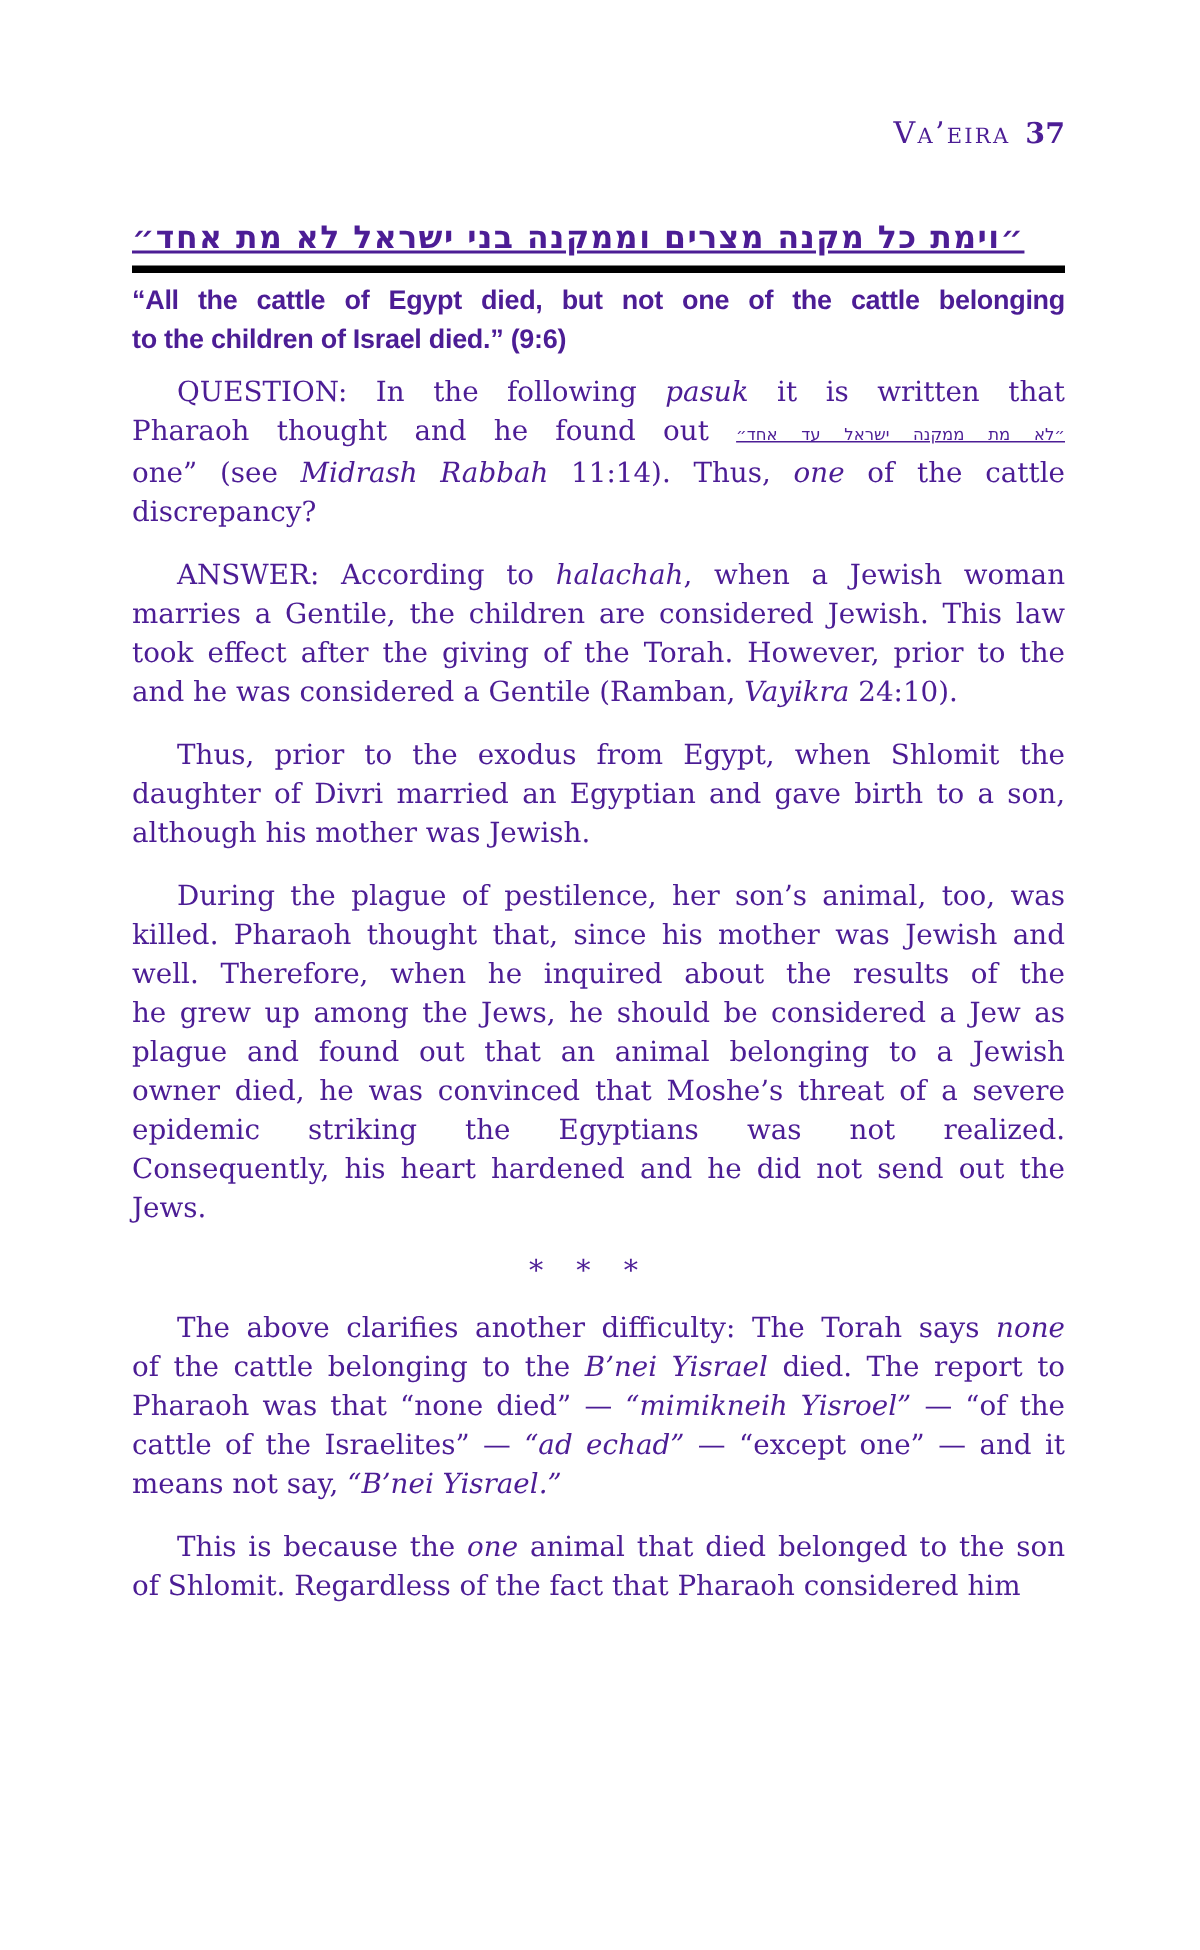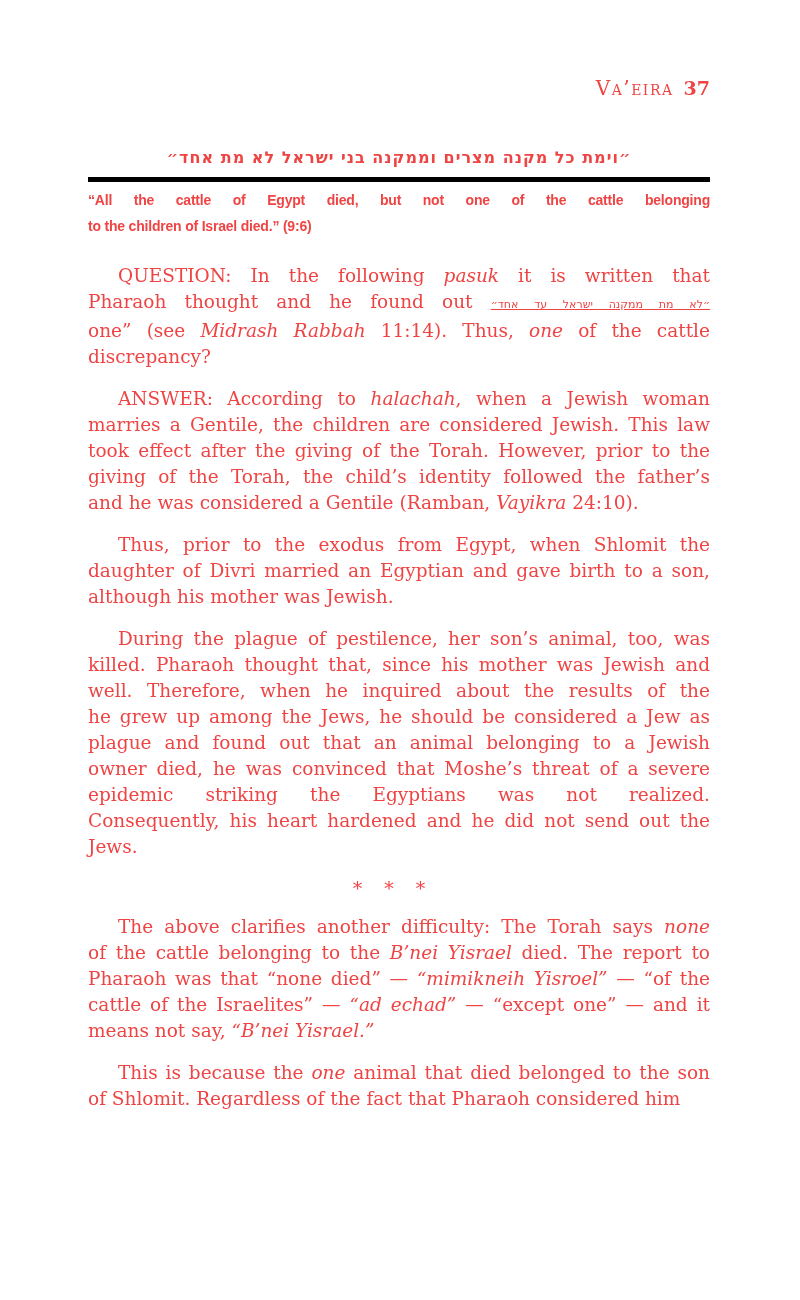--- a/index.html
+++ b/index.html
@@ -8,7 +8,7 @@
     width: 800px;
     height: 1300px;
     background: #ffffff;
-    color: #ef4444;
+    color: #4c1d95;
     font-family: "DejaVu Serif", serif;
     overflow: hidden;
   }

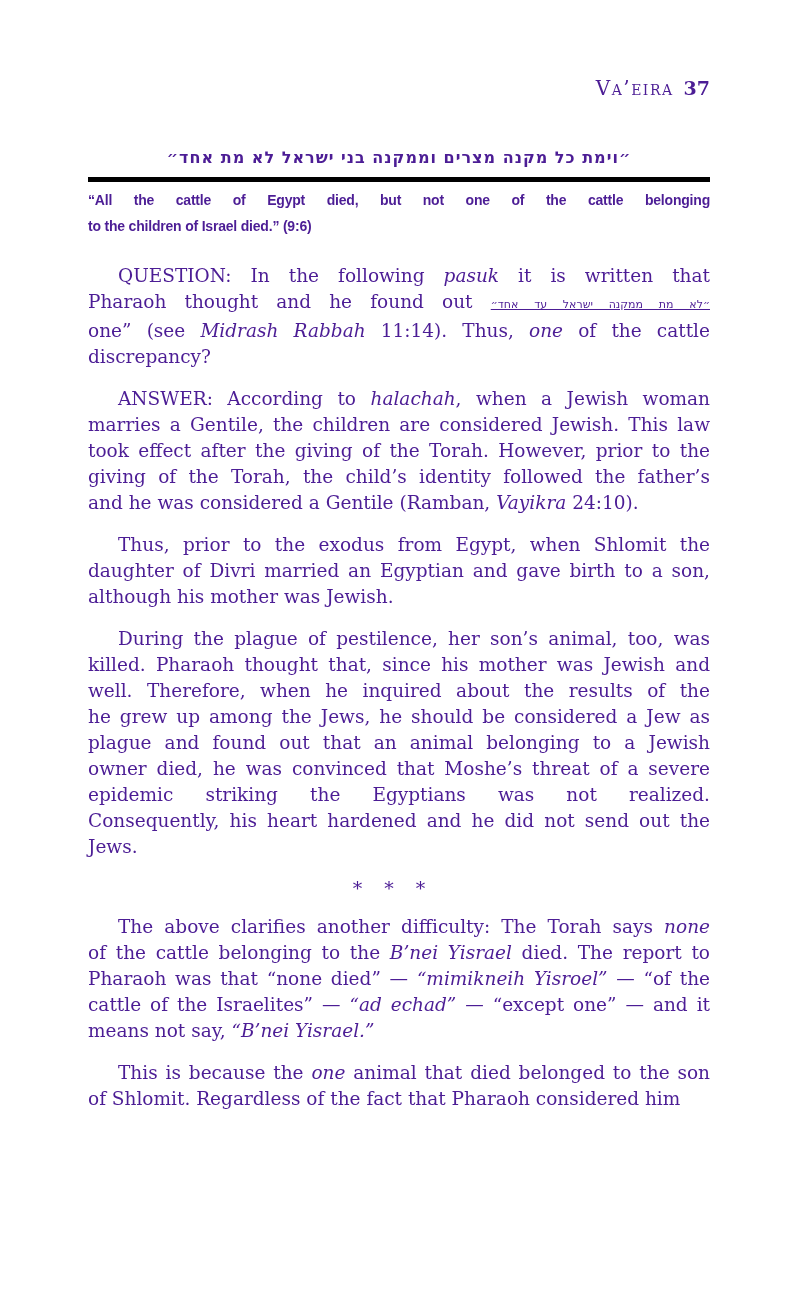--- a/index.html
+++ b/index.html
@@ -38,12 +38,13 @@
   }
   .hebrew-heading {
     direction: rtl;
-    text-align: center;
+    text-align: left;
     font-family: "DejaVu Sans", sans-serif;
     font-weight: 700;
-    font-size: 16px;
+    font-size: 21px;
     line-height: 24px;
     letter-spacing: 1px;
+    text-decoration: underline;
   }
   .rule {
     margin-top: 7px;

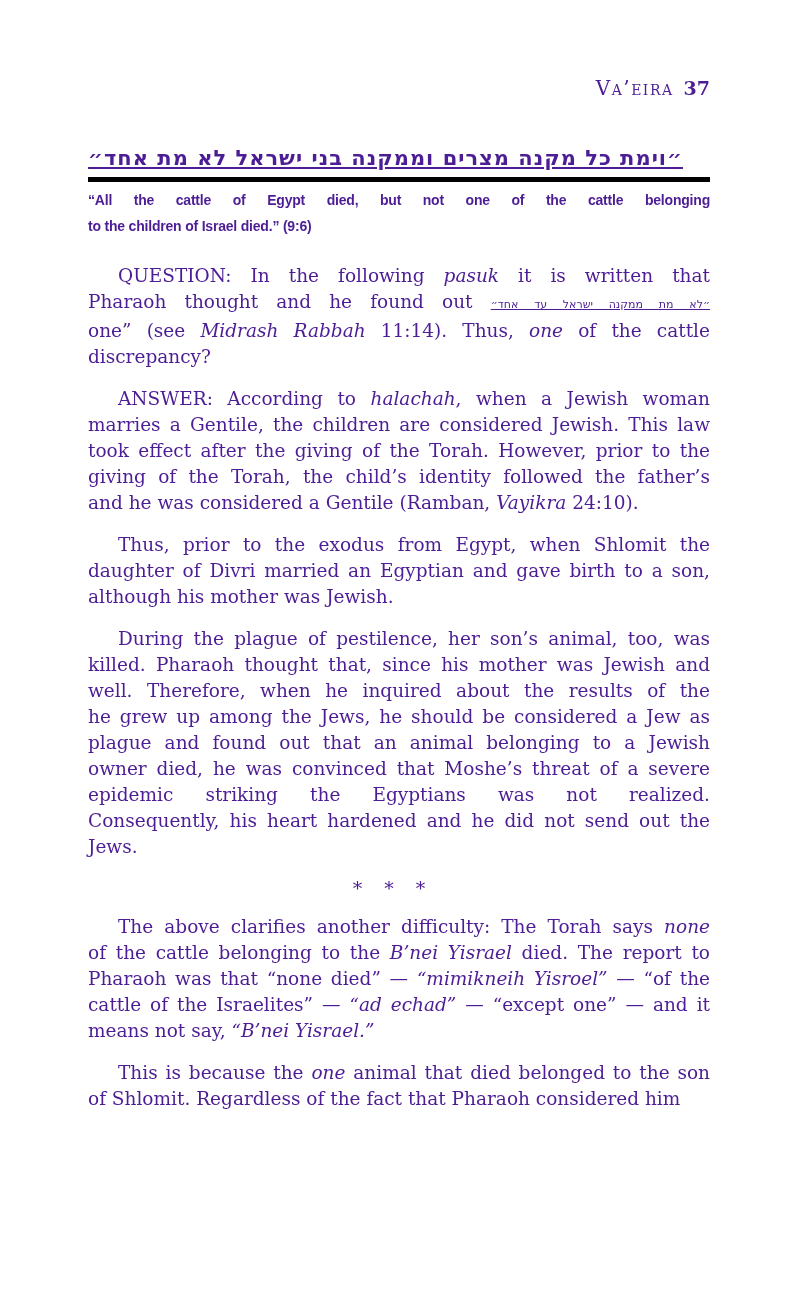--- a/index.html
+++ b/index.html
@@ -55,7 +55,7 @@
     margin-top: 5px;
     font-family: "Liberation Sans", sans-serif;
     font-weight: bold;
-    font-size: 14px;
+    font-size: 18px;
     letter-spacing: -0.2px;
   }
   .english-heading .line { line-height: 26px; }

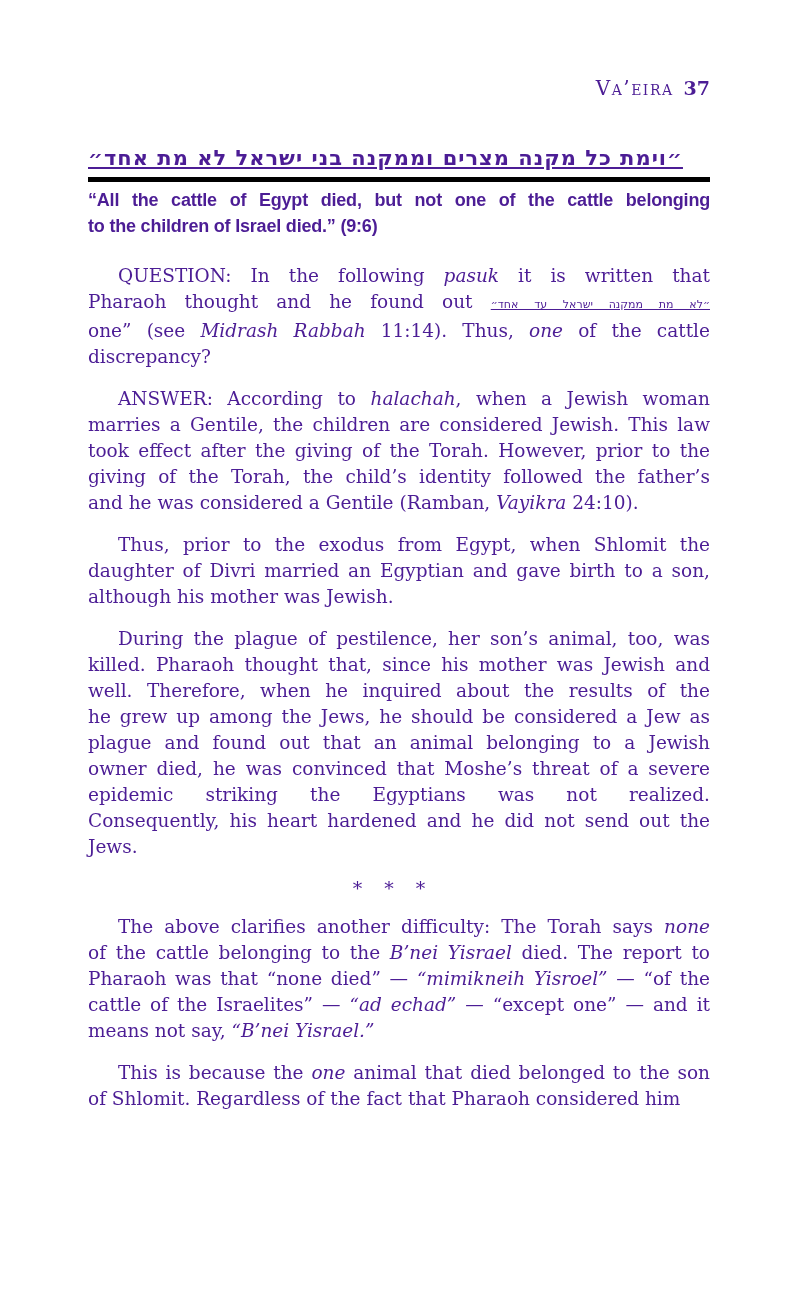--- a/index.html
+++ b/index.html
@@ -59,7 +59,7 @@
     letter-spacing: -0.2px;
   }
   .english-heading .line { line-height: 26px; }
-  .body-text { margin-top: 24px; font-size: 18.5px; }
+  .body-text { margin-top: 10px; font-size: 18.5px; }
   .para { margin-bottom: 16px; }
   .para .line:first-child { text-indent: 30px; }
   .line {

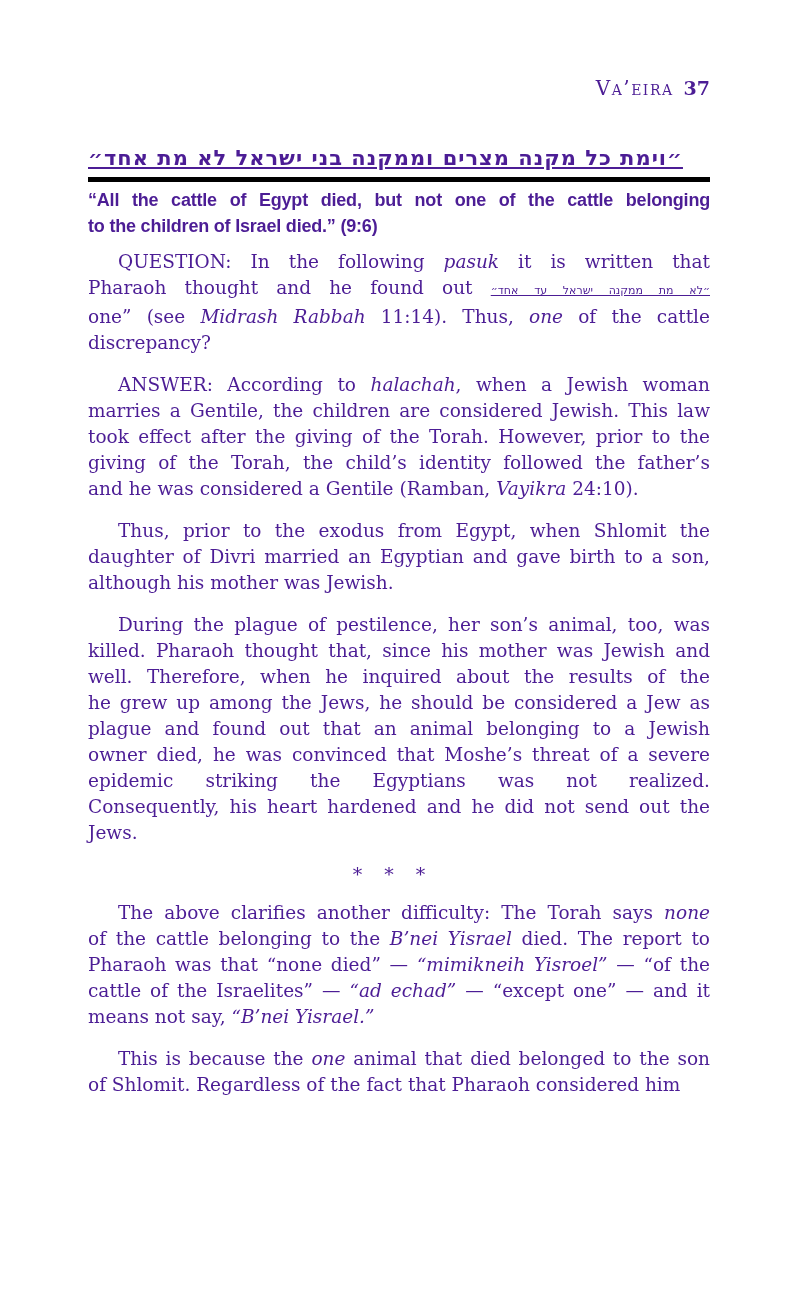--- a/index.html
+++ b/index.html
@@ -119,7 +119,6 @@
           <div class="line"><span>ANSWER: According to </span><span class="it">halachah</span><span>, when a Jewish woman</span></div>
           <div class="line"><span>marries a Gentile, the children are considered Jewish. This law</span></div>
           <div class="line"><span>took effect after the giving of the Torah. However, prior to the</span></div>
-          <div class="line"><span>giving of the Torah, the child’s identity followed the father’s</span></div>
           <div class="line last"><span>and he was considered a Gentile (Ramban, </span><span class="it">Vayikra</span><span> 24:10).</span></div>
         </div>
 

